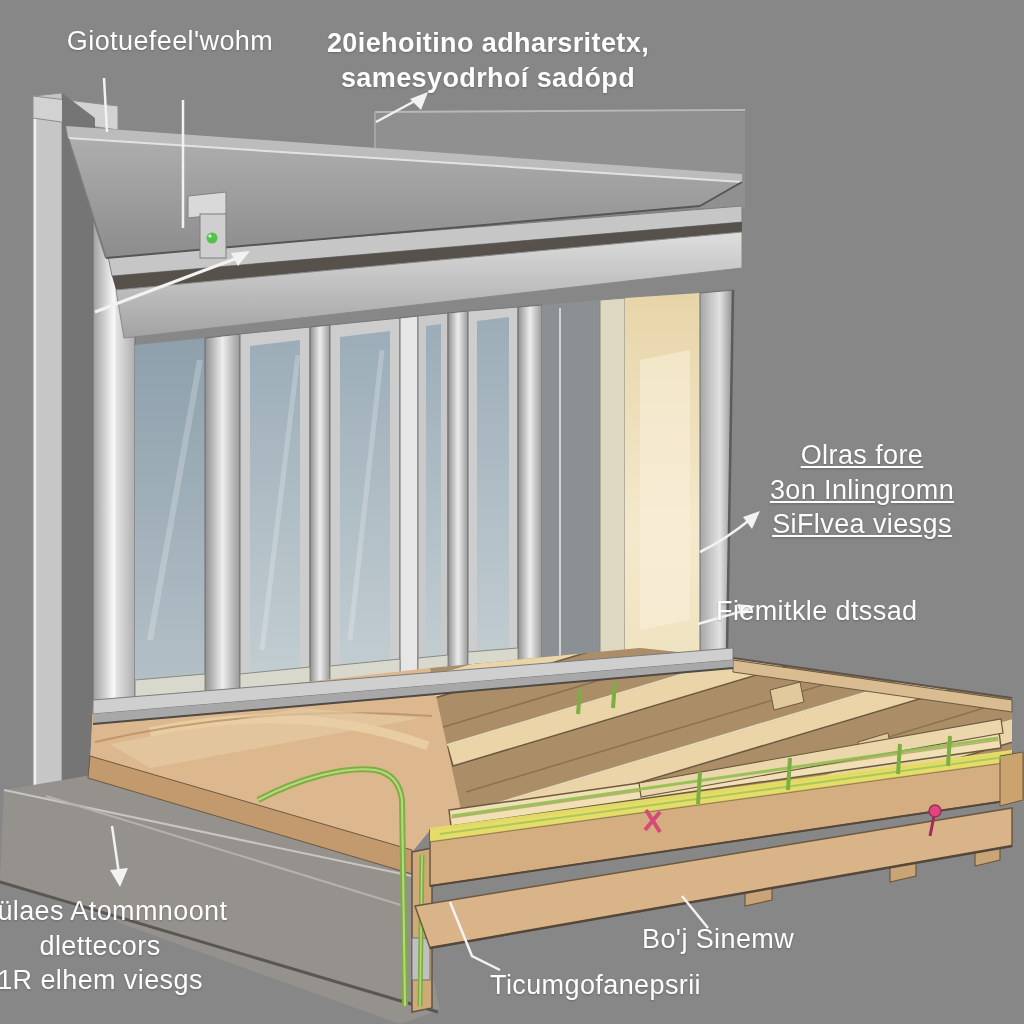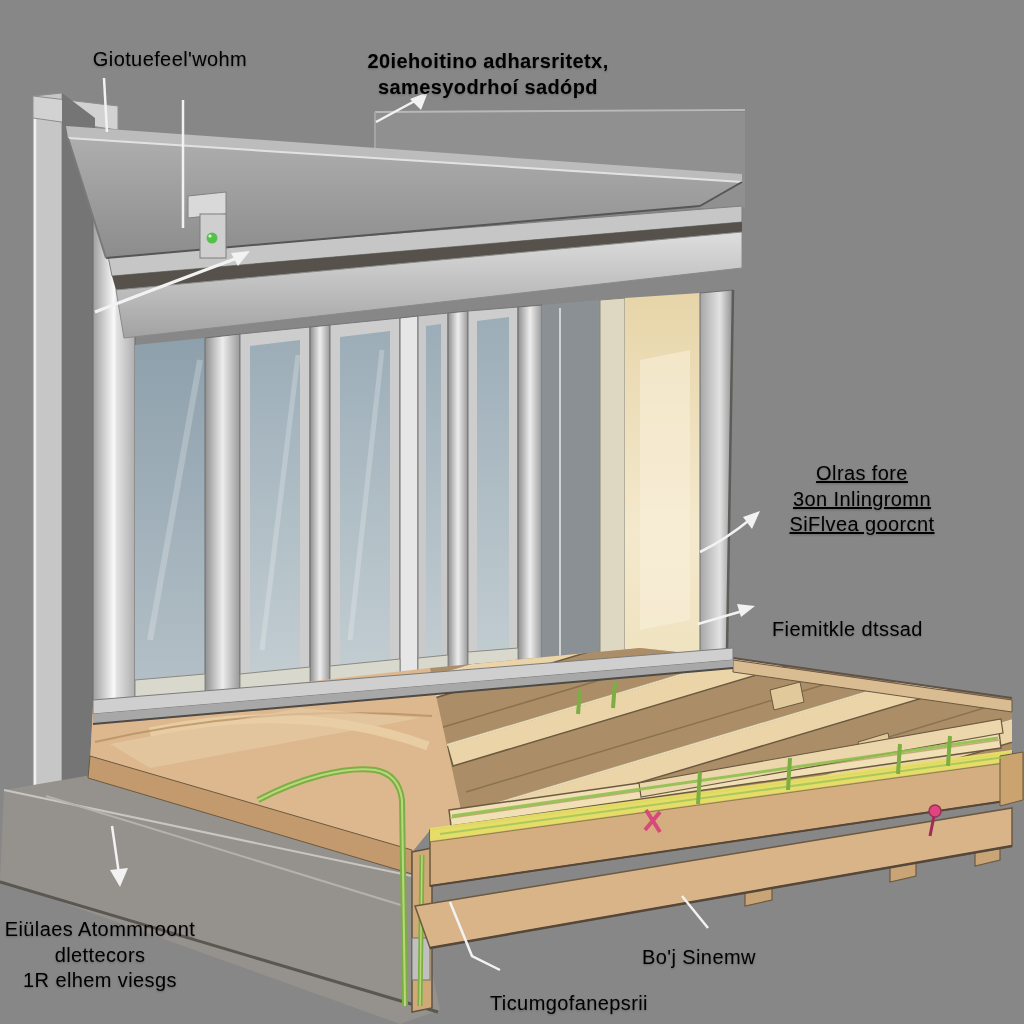--- a/index.html
+++ b/index.html
@@ -10,10 +10,9 @@
   }
   #art{position:absolute;left:0;top:0;}
   .lbl{
-    position:absolute;color:#000000;font-size:20px;line-height:1.28;
+    position:absolute;color:#ffffff;font-size:27px;line-height:1.28;
     letter-spacing:.4px;text-shadow:0 1px 2px rgba(50,50,50,.35);
     white-space:nowrap;
-    margin-top:23px;
   }
   .lbl.centered{transform:translateX(-50%);text-align:center;}
   .lbl span{display:block;}

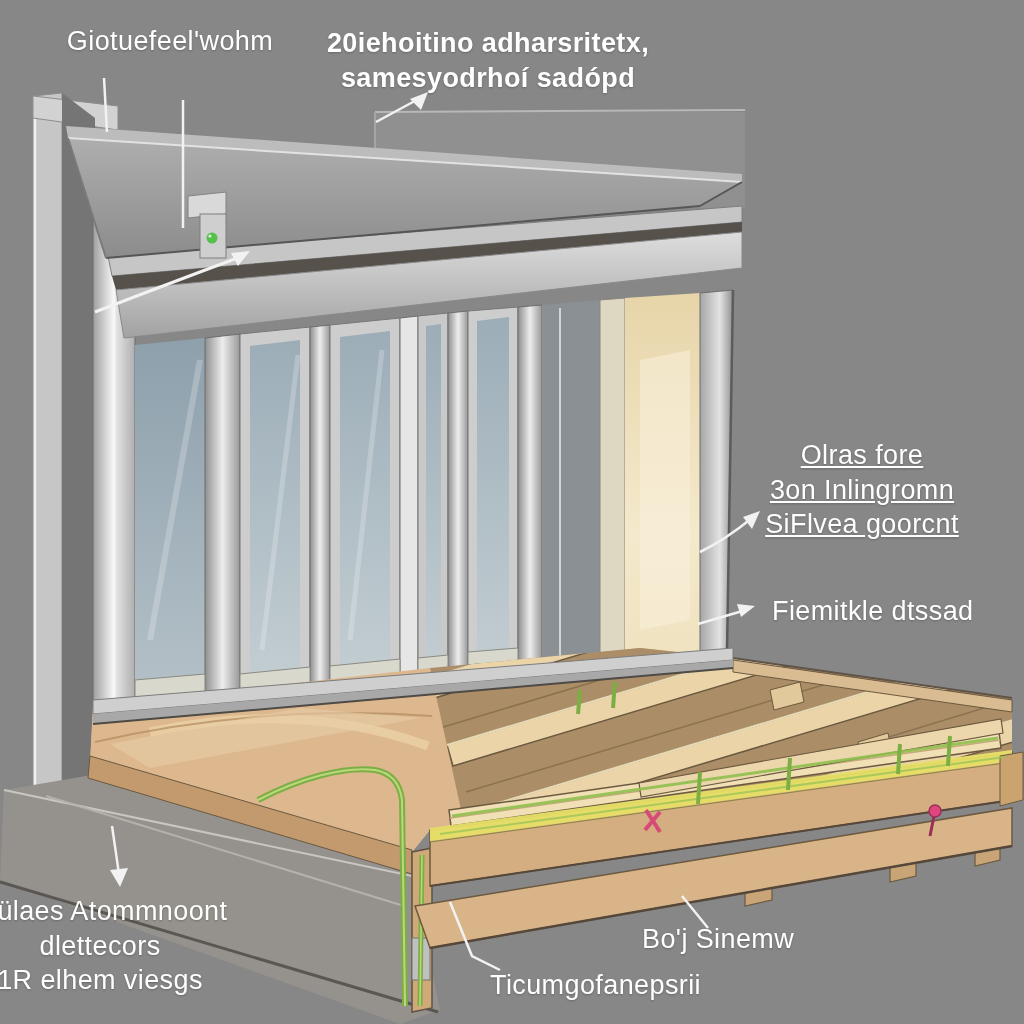--- a/index.html
+++ b/index.html
@@ -305,7 +305,7 @@
   <div class="lbl centered" style="left:862px;top:438px;text-decoration:underline;">
     <span>Olras fore</span>
     <span>3on Inlingromn</span>
-    <span>SiFlvea goorcnt</span>
+    <span>SiFlvea viesgs</span>
   </div>
 
   <div class="lbl" style="left:772px;top:594px;text-align:center;">

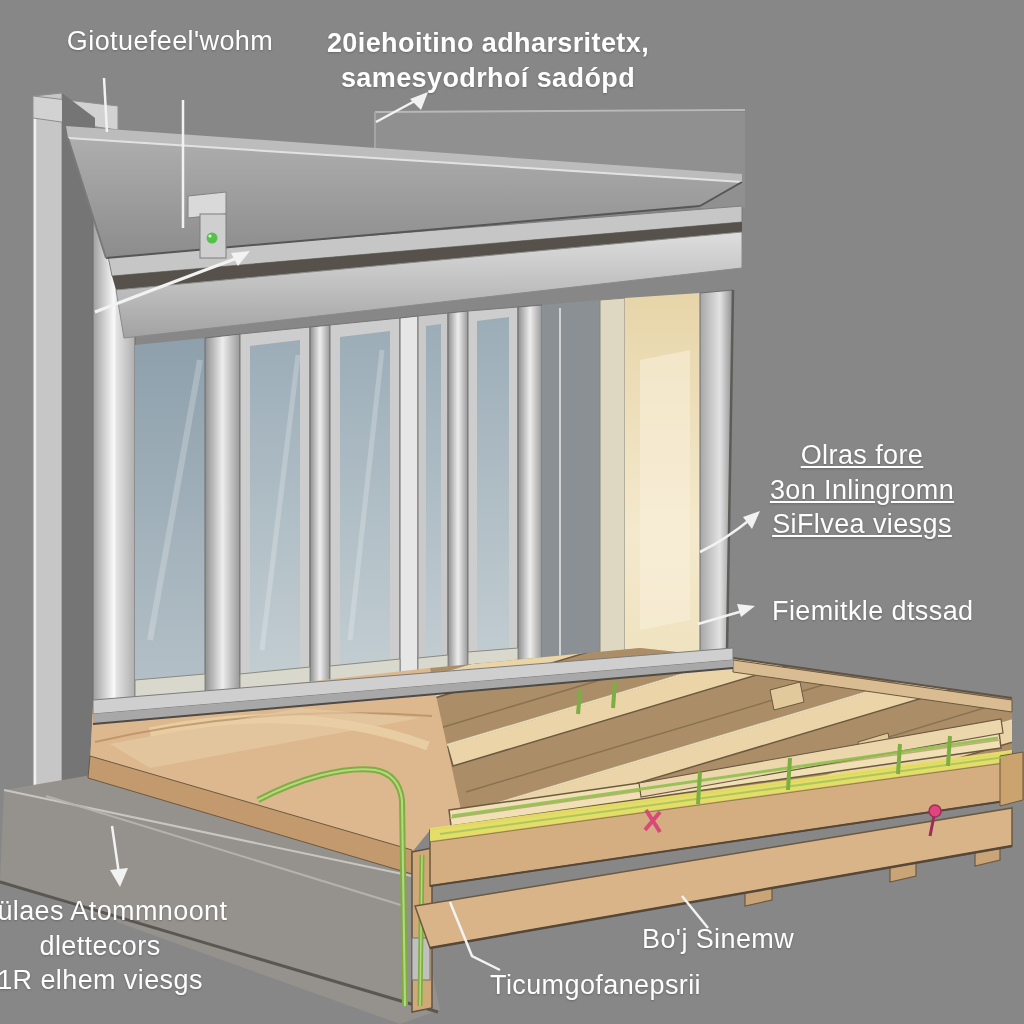--- a/index.html
+++ b/index.html
@@ -308,7 +308,7 @@
     <span>SiFlvea viesgs</span>
   </div>
 
-  <div class="lbl" style="left:772px;top:594px;text-align:center;">
+  <div class="lbl" style="left:716px;top:594px;text-align:center;">
     <span>Fiemitkle dtssad</span>
   </div>
 

